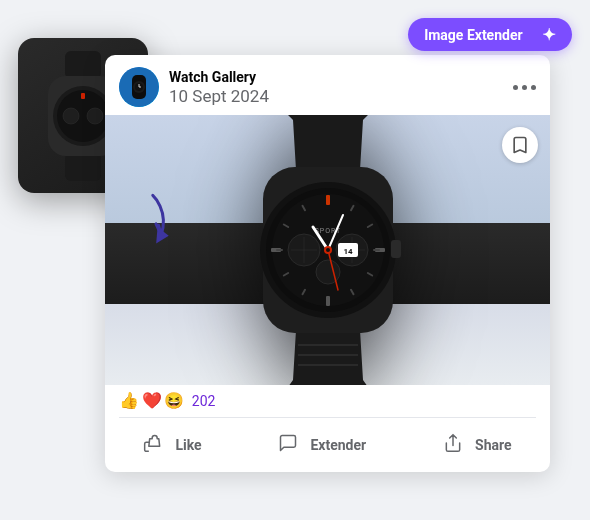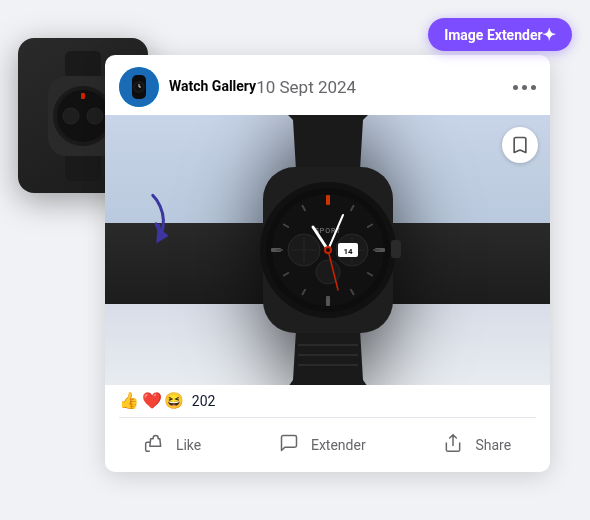--- a/index.html
+++ b/index.html
@@ -32,7 +32,7 @@
       font-weight: 700;
       display: flex;
       align-items: center;
-      gap: 0;
+      gap: 20px;
       z-index: 20;
       box-shadow: 0 2px 12px rgba(124,77,255,0.4);
     }

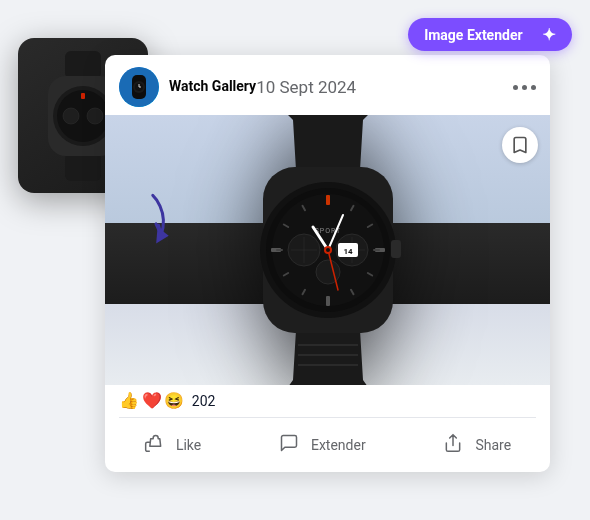--- a/index.html
+++ b/index.html
@@ -113,7 +113,7 @@
 
     .post-meta {
       display: flex;
-      flex-direction: row;
+      flex-direction: column;
     }
 
     .post-title {

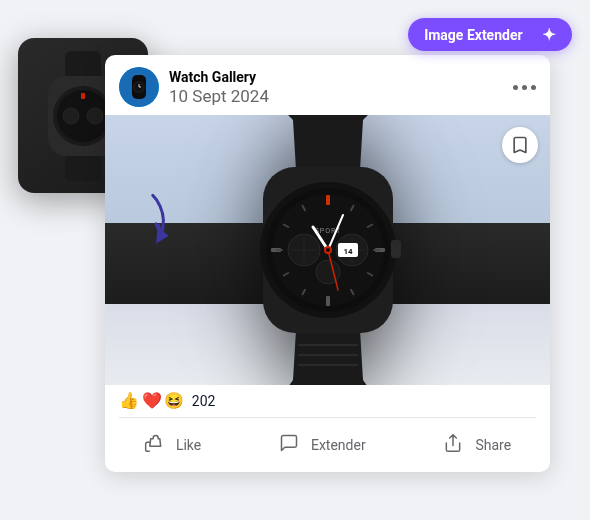--- a/index.html
+++ b/index.html
@@ -217,7 +217,7 @@
 
     .reaction-count {
       font-size: 14px;
-      color: #0f172a;
+      color: #6d28d9;
       margin-left: 4px;
     }
 

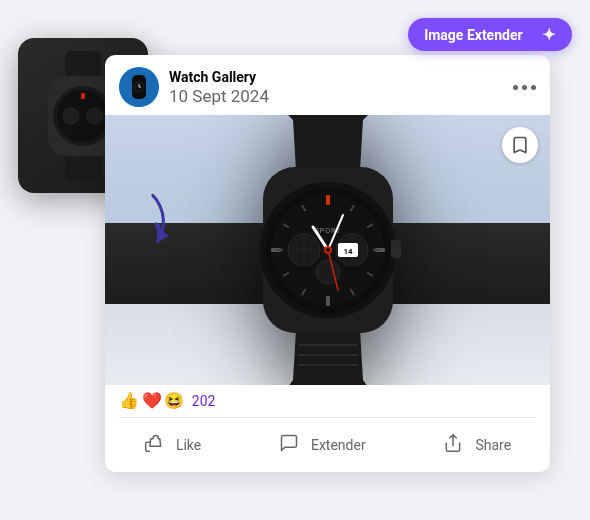--- a/index.html
+++ b/index.html
@@ -243,7 +243,7 @@
       border-radius: 4px;
       cursor: pointer;
       font-size: 14px;
-      font-weight: 400;
+      font-weight: 700;
       color: #65676b;
     }
 

